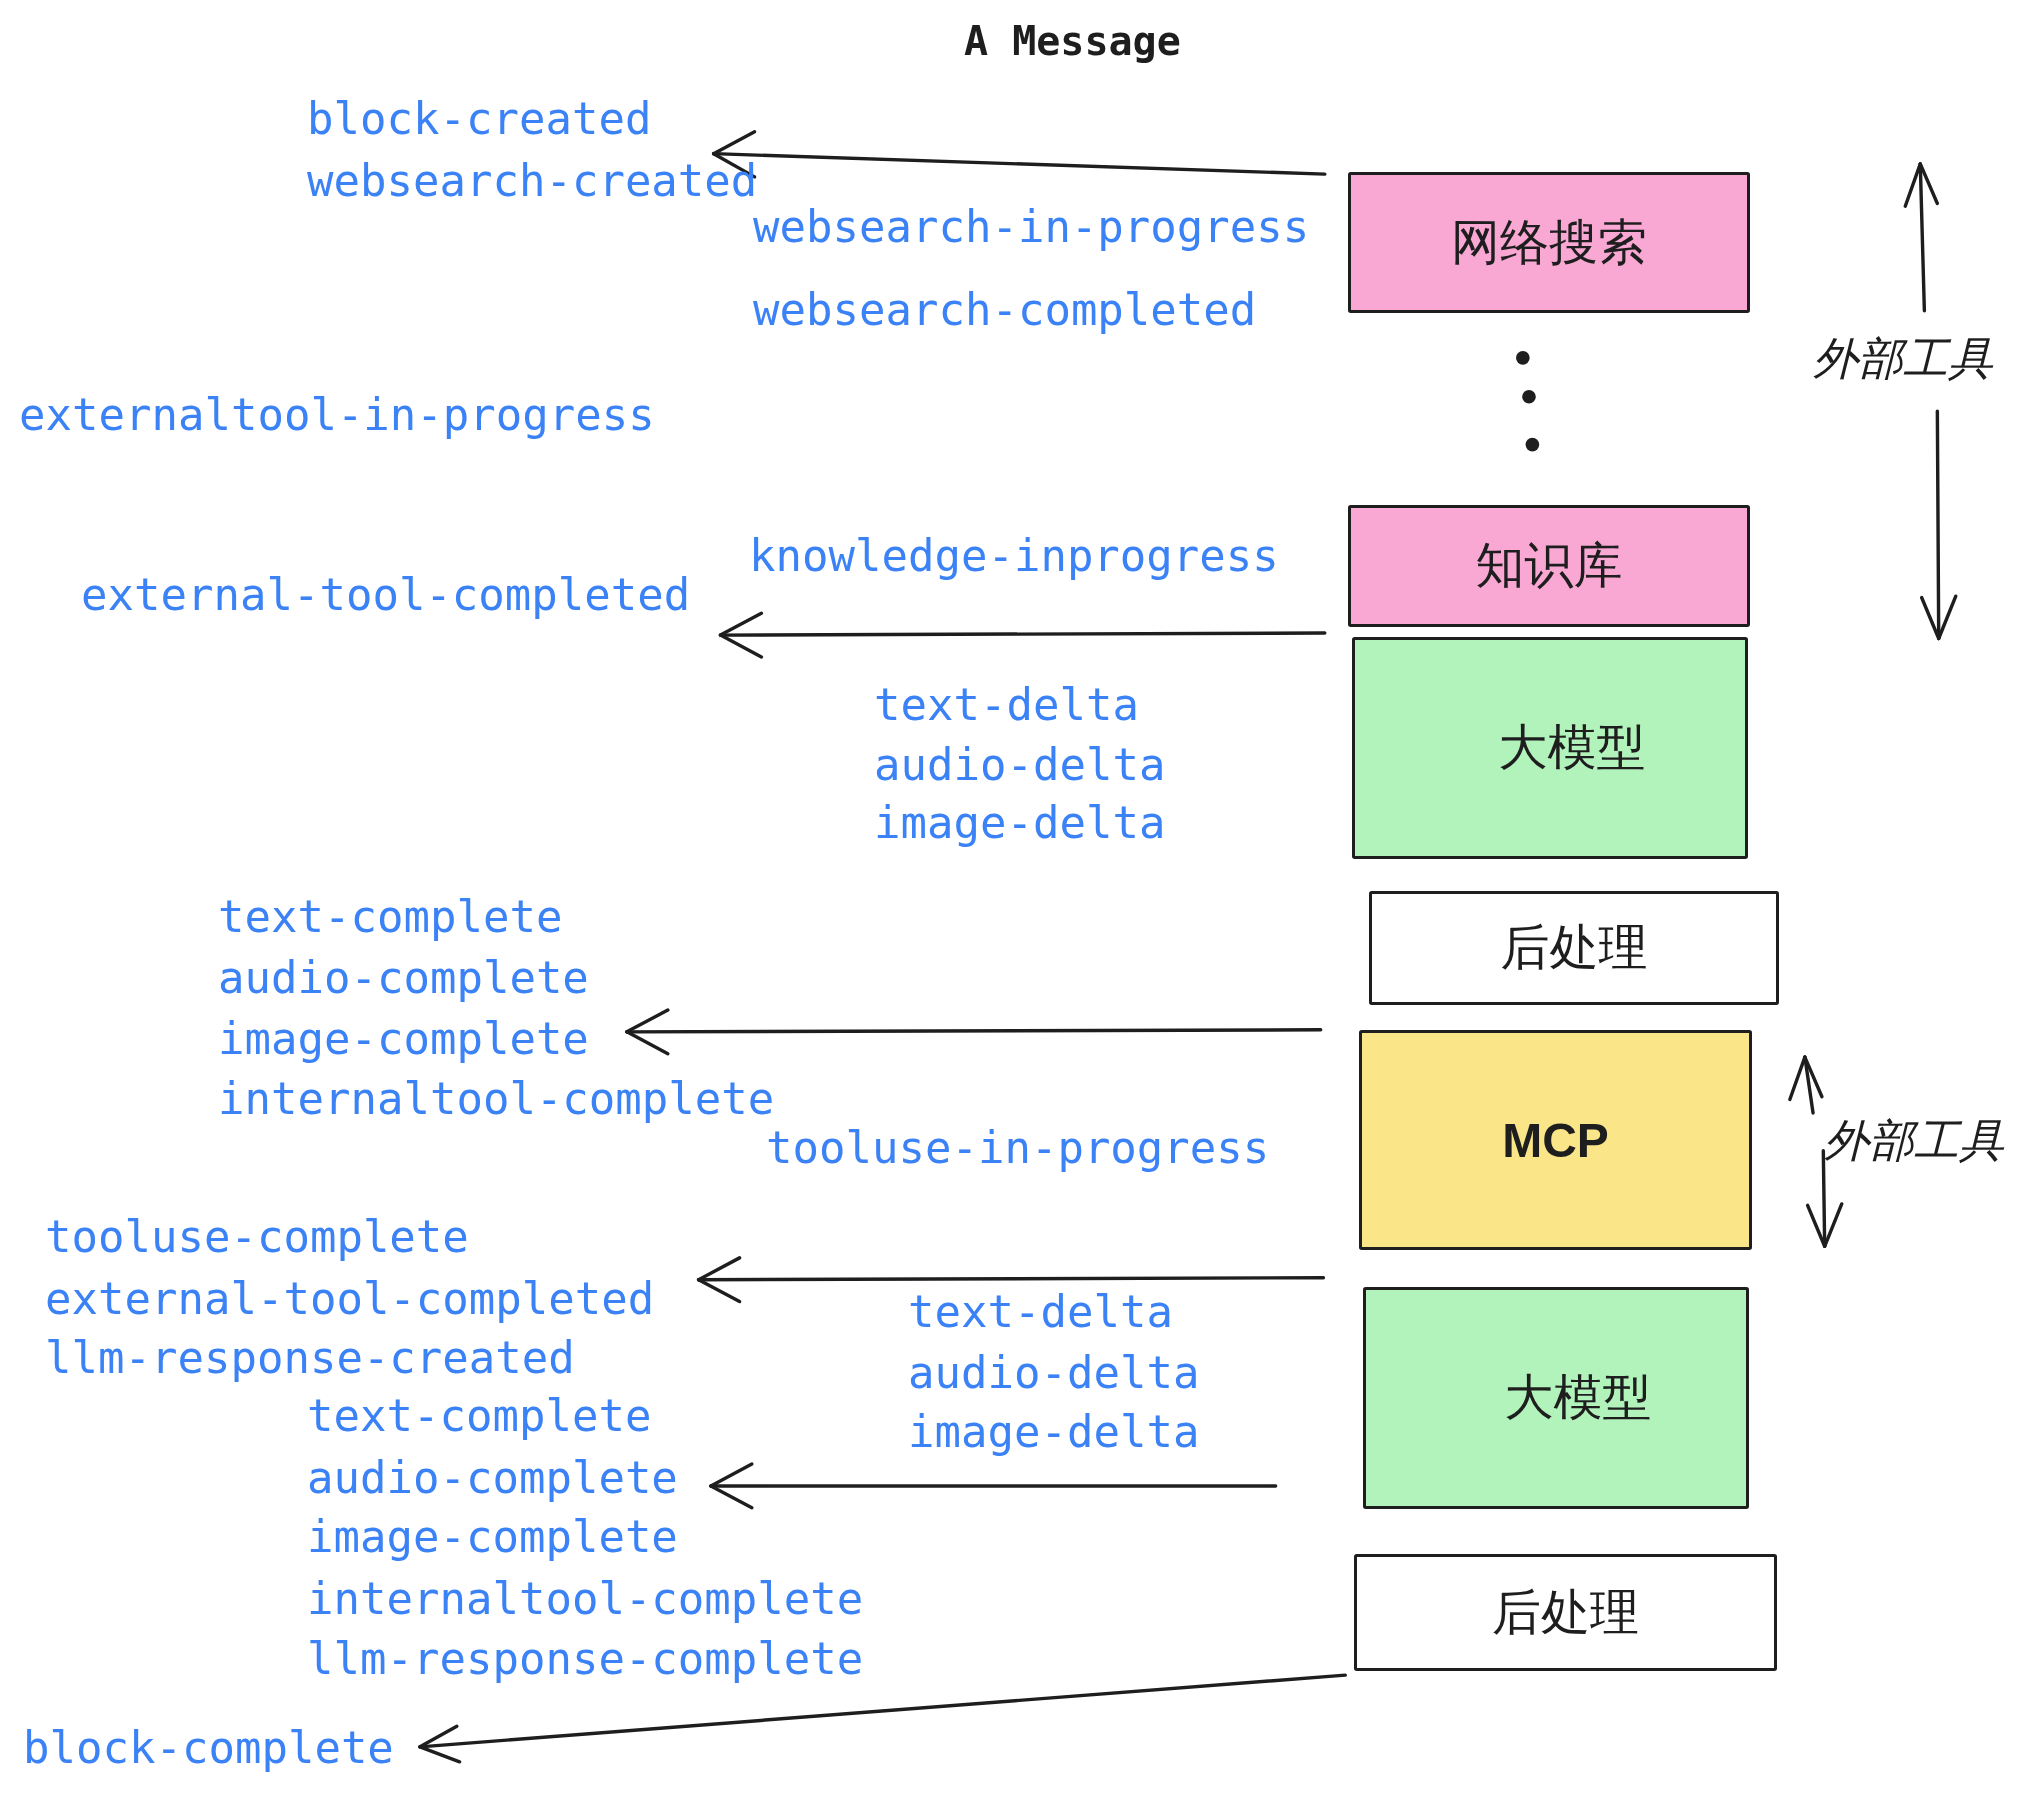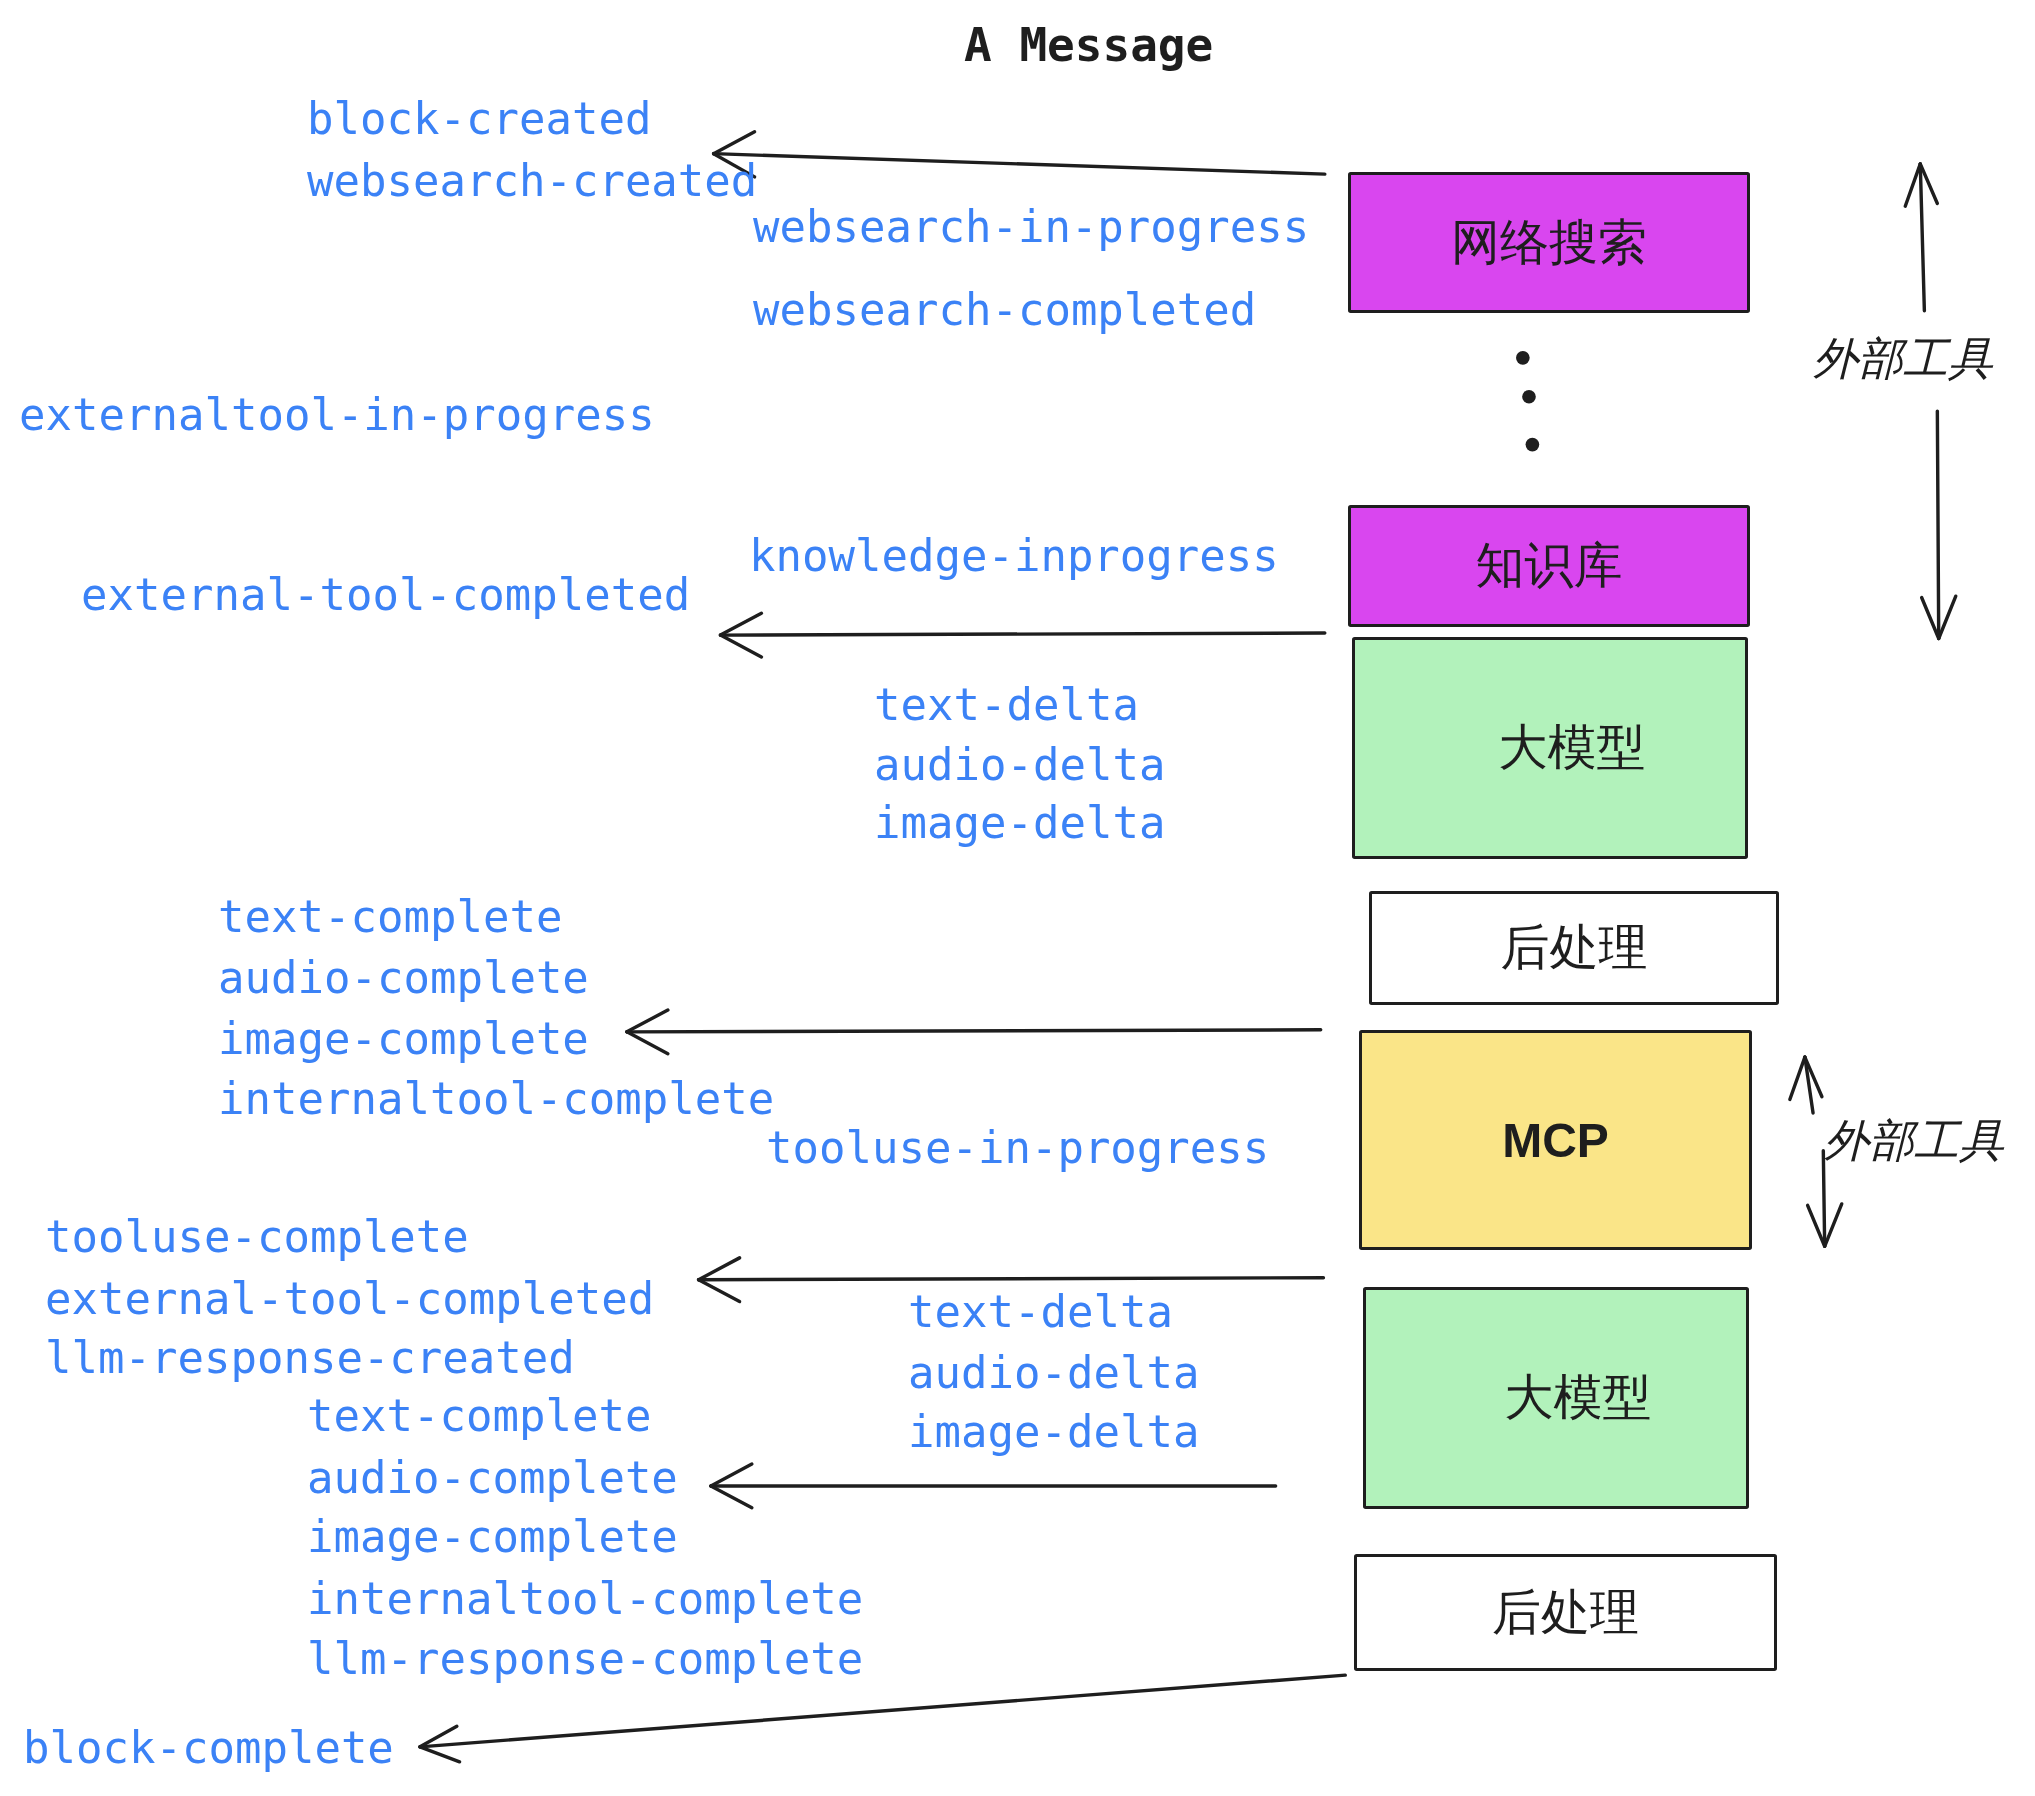--- a/index.html
+++ b/index.html
@@ -20,7 +20,7 @@
   }
   .title{
     position:absolute;
-    font-size:46px;
+    font-size:40px;
     font-weight:bold;
     white-space:nowrap;
   }

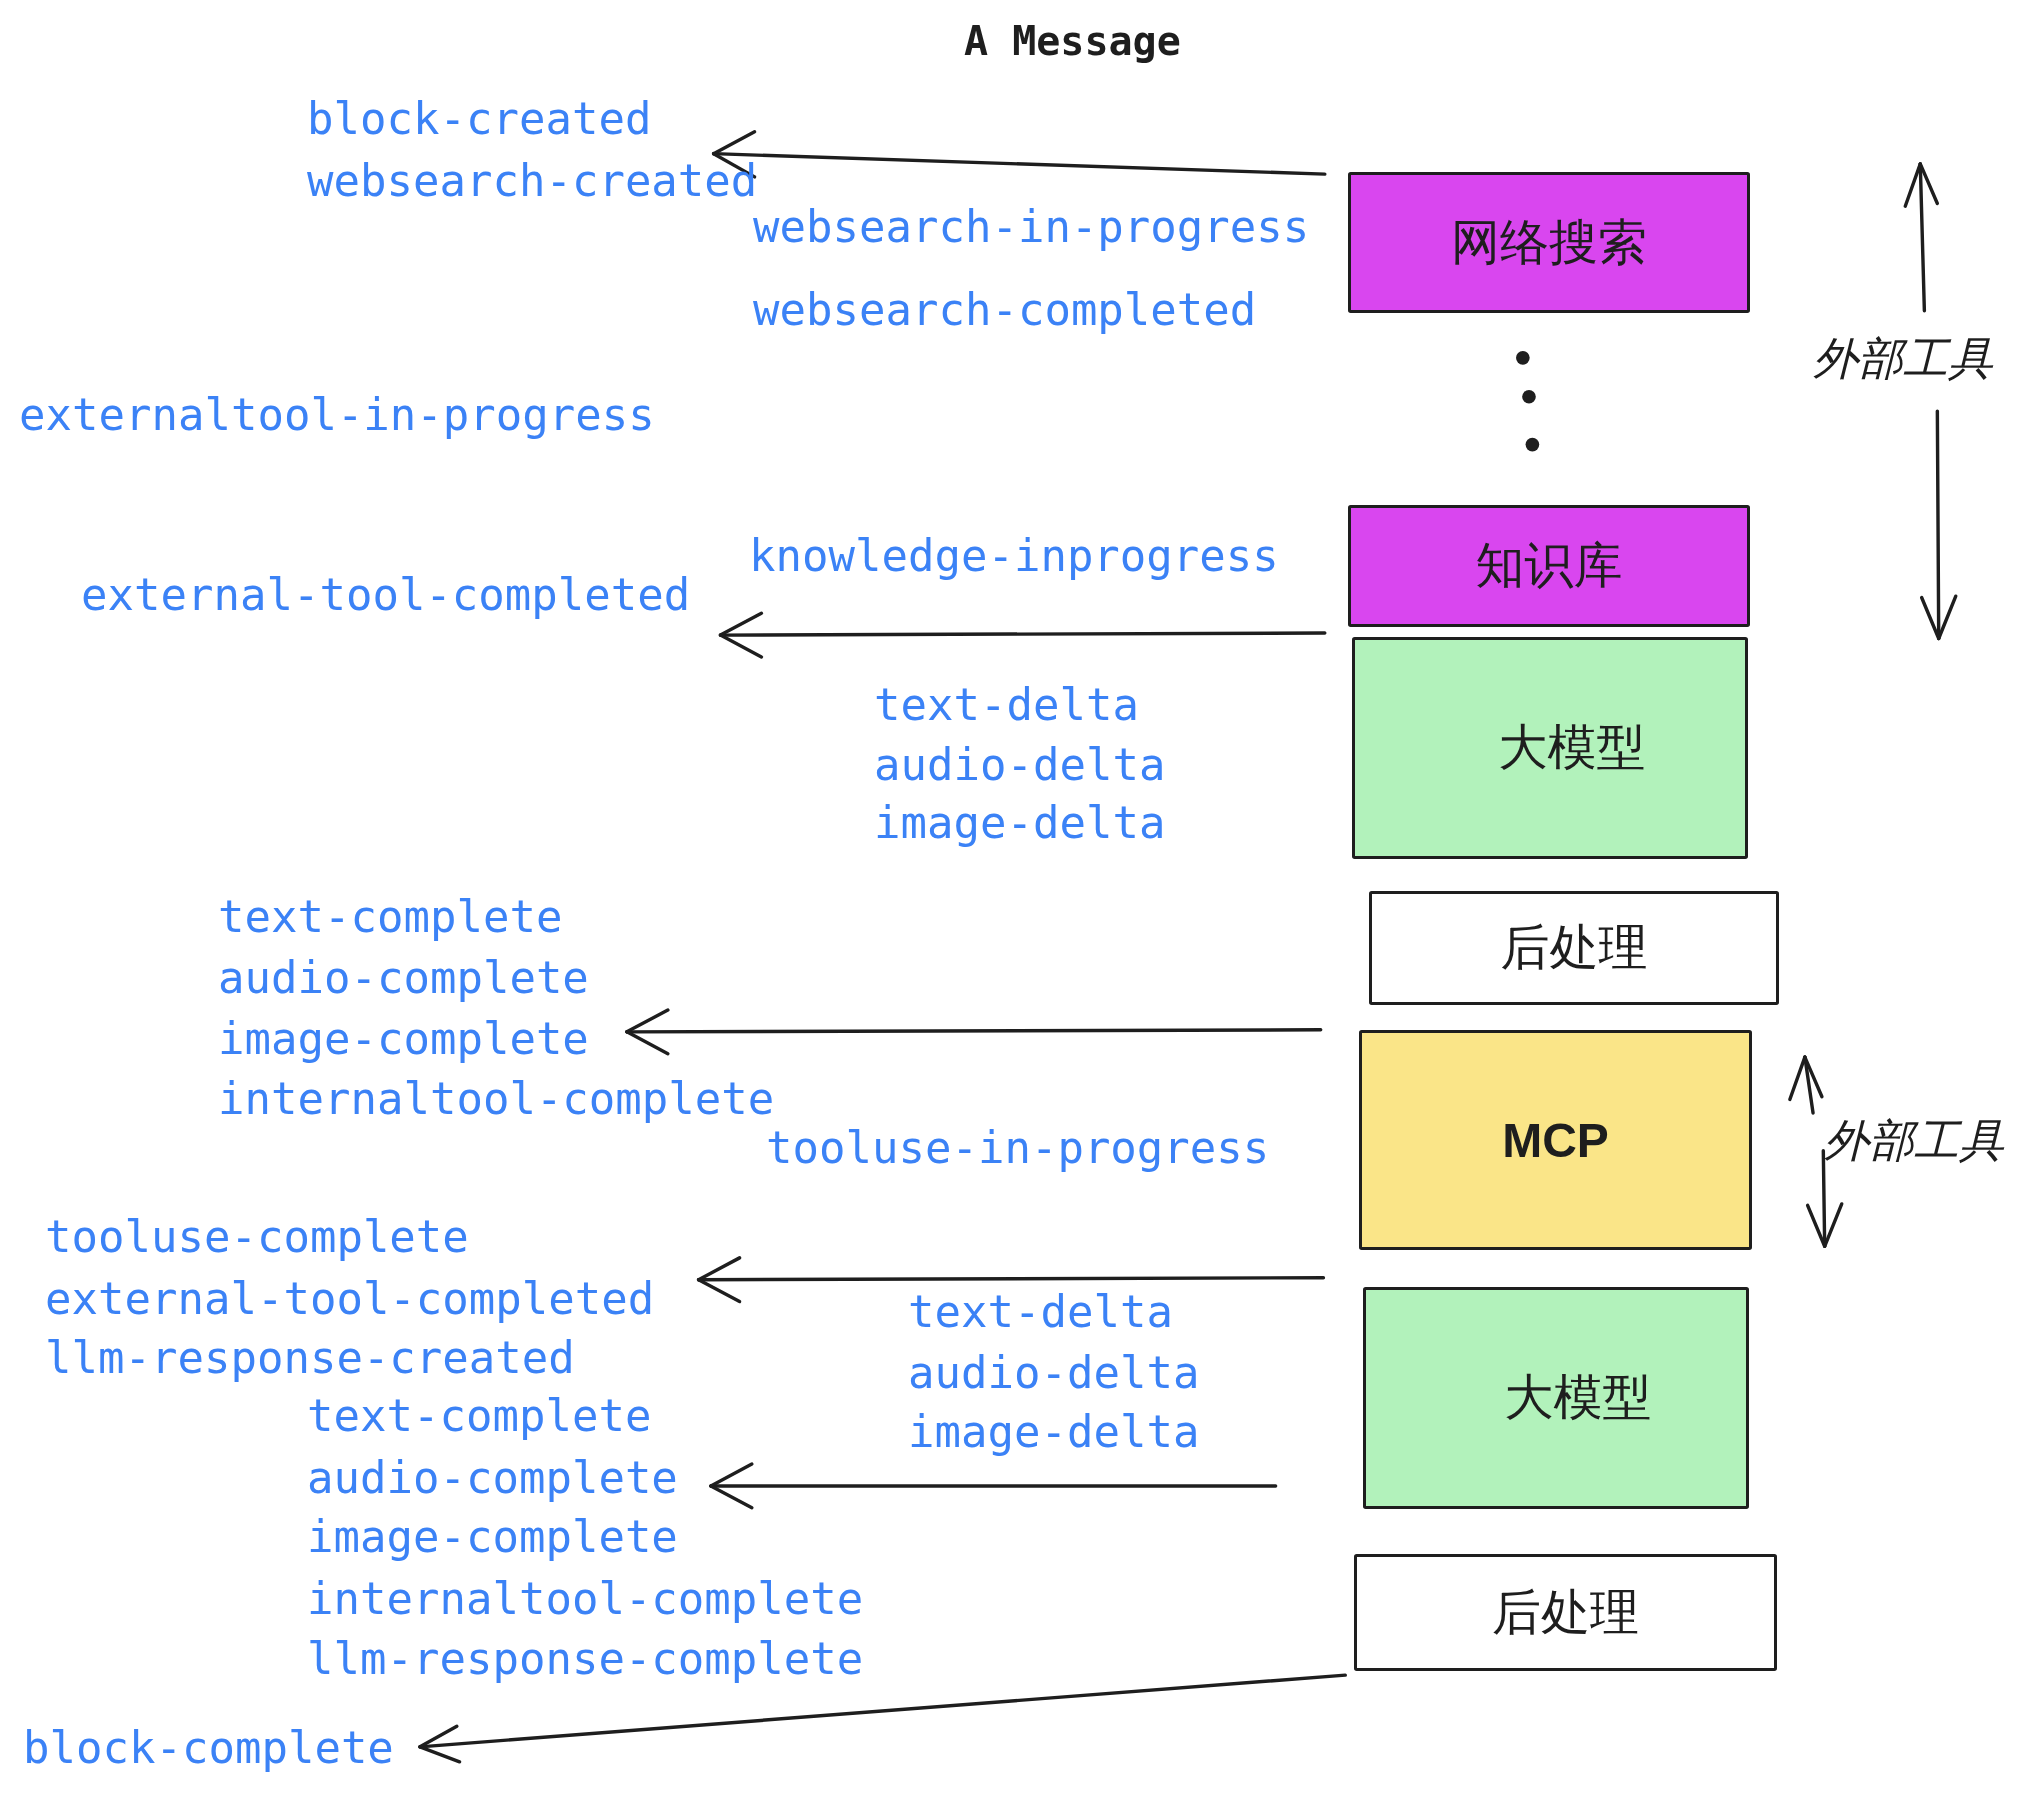--- a/index.html
+++ b/index.html
@@ -36,7 +36,7 @@
     color:#1e1e1e;
     box-sizing:border-box;
   }
-  .box.pink{background:#d946ef;}
+  .box.pink{background:#f9a8d4;}
   .box.green{background:#b2f2bb;padding-left:44px;}
   .box.yellow{background:#fae588;}
   .box.white{background:#ffffff;}

